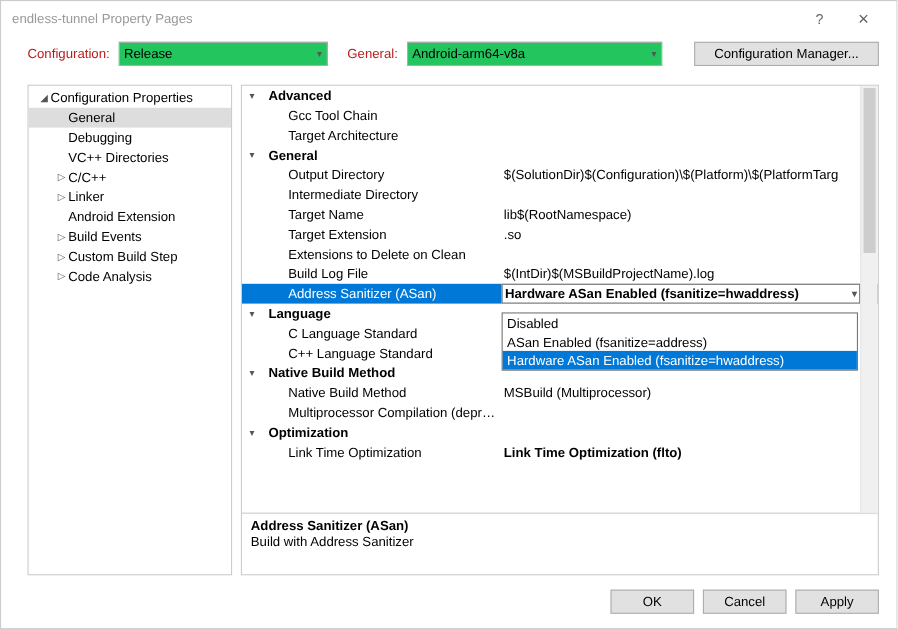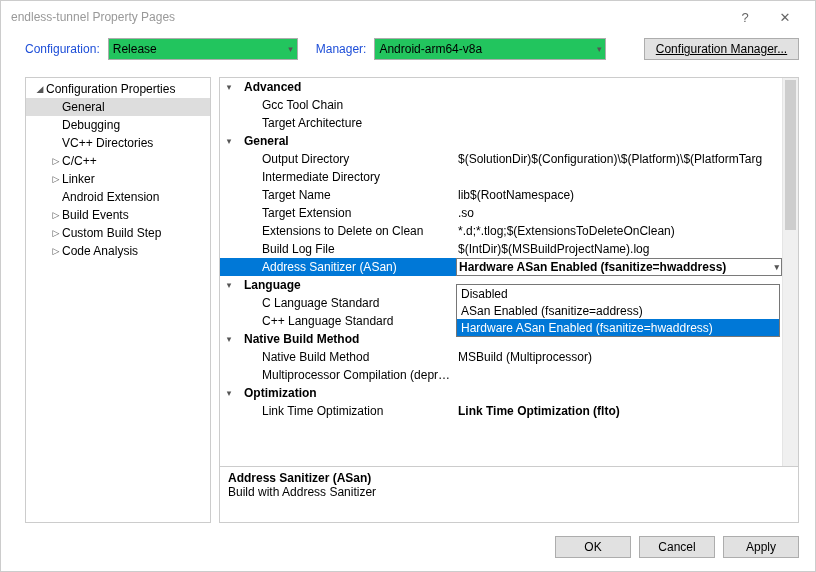--- a/index.html
+++ b/index.html
@@ -9,7 +9,7 @@
   .titlebar .title { flex: 1; font-size: 12px; color: #999; }
   .titlebar .winbtn { width: 40px; text-align: center; color: #666; font-size: 13px; }
   .config-row { height: 32px; display: flex; align-items: center; gap: 8px; padding: 0 16px 0 24px; }
-  .config-row label { color: #1d4ed8; }
+  .config-row label { color: #b91c1c; }
   .select { border: 1px solid #adadad; background: #22c55e; height: 22px; padding: 0 4px; display: flex; align-items: center; justify-content: space-between; }
   .select .chev { font-size: 9px; color: #555; }
   .cfg-sel { width: 190px; }

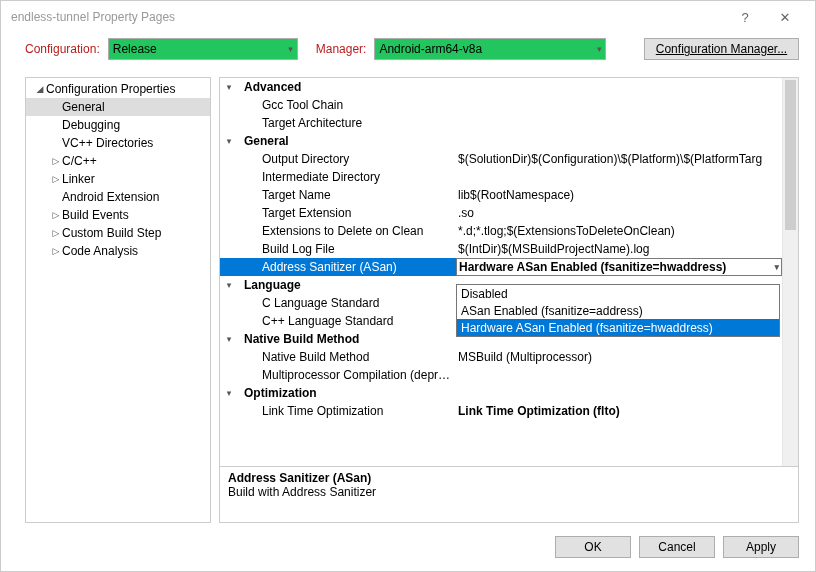--- a/index.html
+++ b/index.html
@@ -64,7 +64,7 @@
       <span>Release</span>
       <span class="chev">▾</span>
     </div>
-    <label style="margin-left:10px;">Manager:</label>
+    <label style="margin-left:10px;">General:</label>
     <div class="select plat-sel">
       <span>Android-arm64-v8a</span>
       <span class="chev">▾</span>

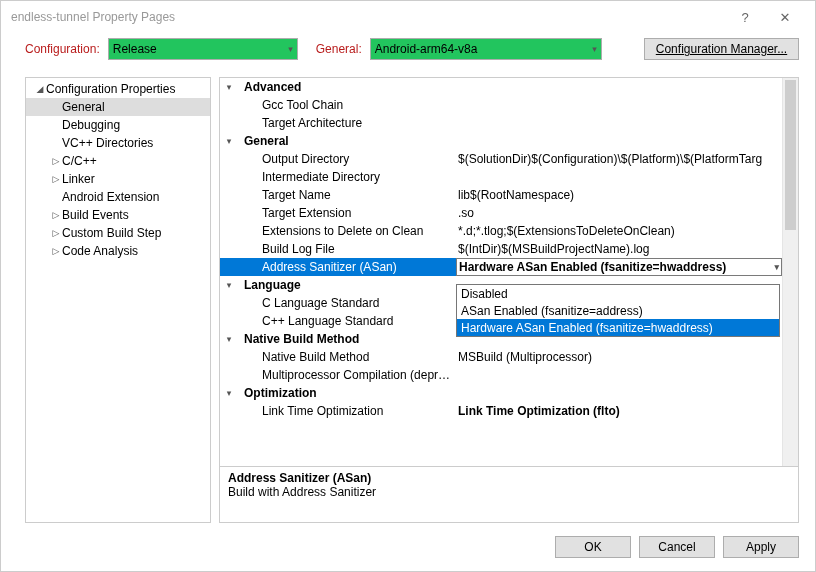--- a/index.html
+++ b/index.html
@@ -15,7 +15,7 @@
   .cfg-sel { width: 190px; }
   .plat-sel { width: 232px; gap: 23px; }
   .btn { border: 1px solid #adadad; background: #e1e1e1; height: 22px; padding: 0 10px; display: flex; align-items: center; justify-content: center; cursor: default; }
-  .cfgmgr { width: 155px; text-decoration: underline; }
+  .cfgmgr { width: 168px; }
   .content { flex: 1; display: flex; gap: 8px; padding: 12px 16px 0 24px; min-height: 0; }
   .sidebar { width: 186px; border: 1px solid #ccc; background: #fff; overflow: auto; }
   .tree-root { padding: 2px 0; }

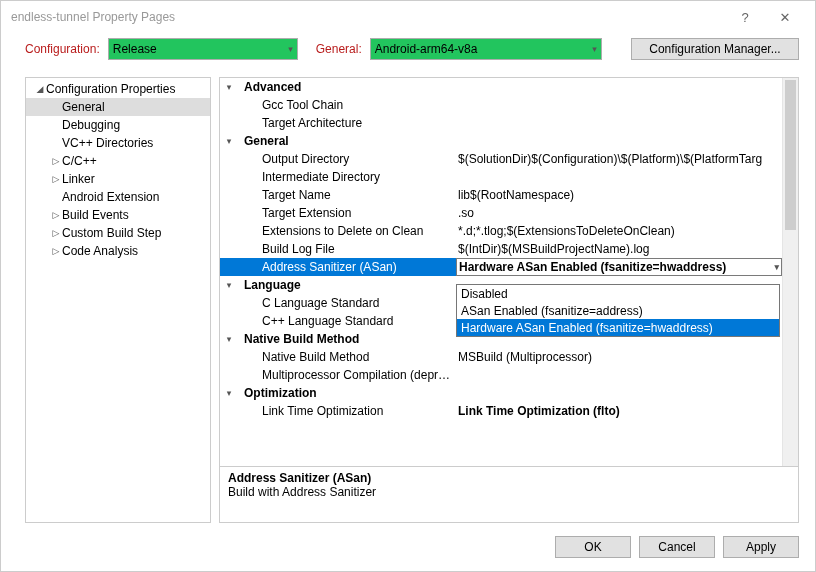--- a/index.html
+++ b/index.html
@@ -162,7 +162,6 @@
             <div class="row prop">
               <span class="exp"></span>
               <span class="k">Extensions to Delete on Clean</span>
-              <span class="v">*.d;*.tlog;$(ExtensionsToDeleteOnClean)</span>
             </div>
             <div class="row prop">
               <span class="exp"></span>

